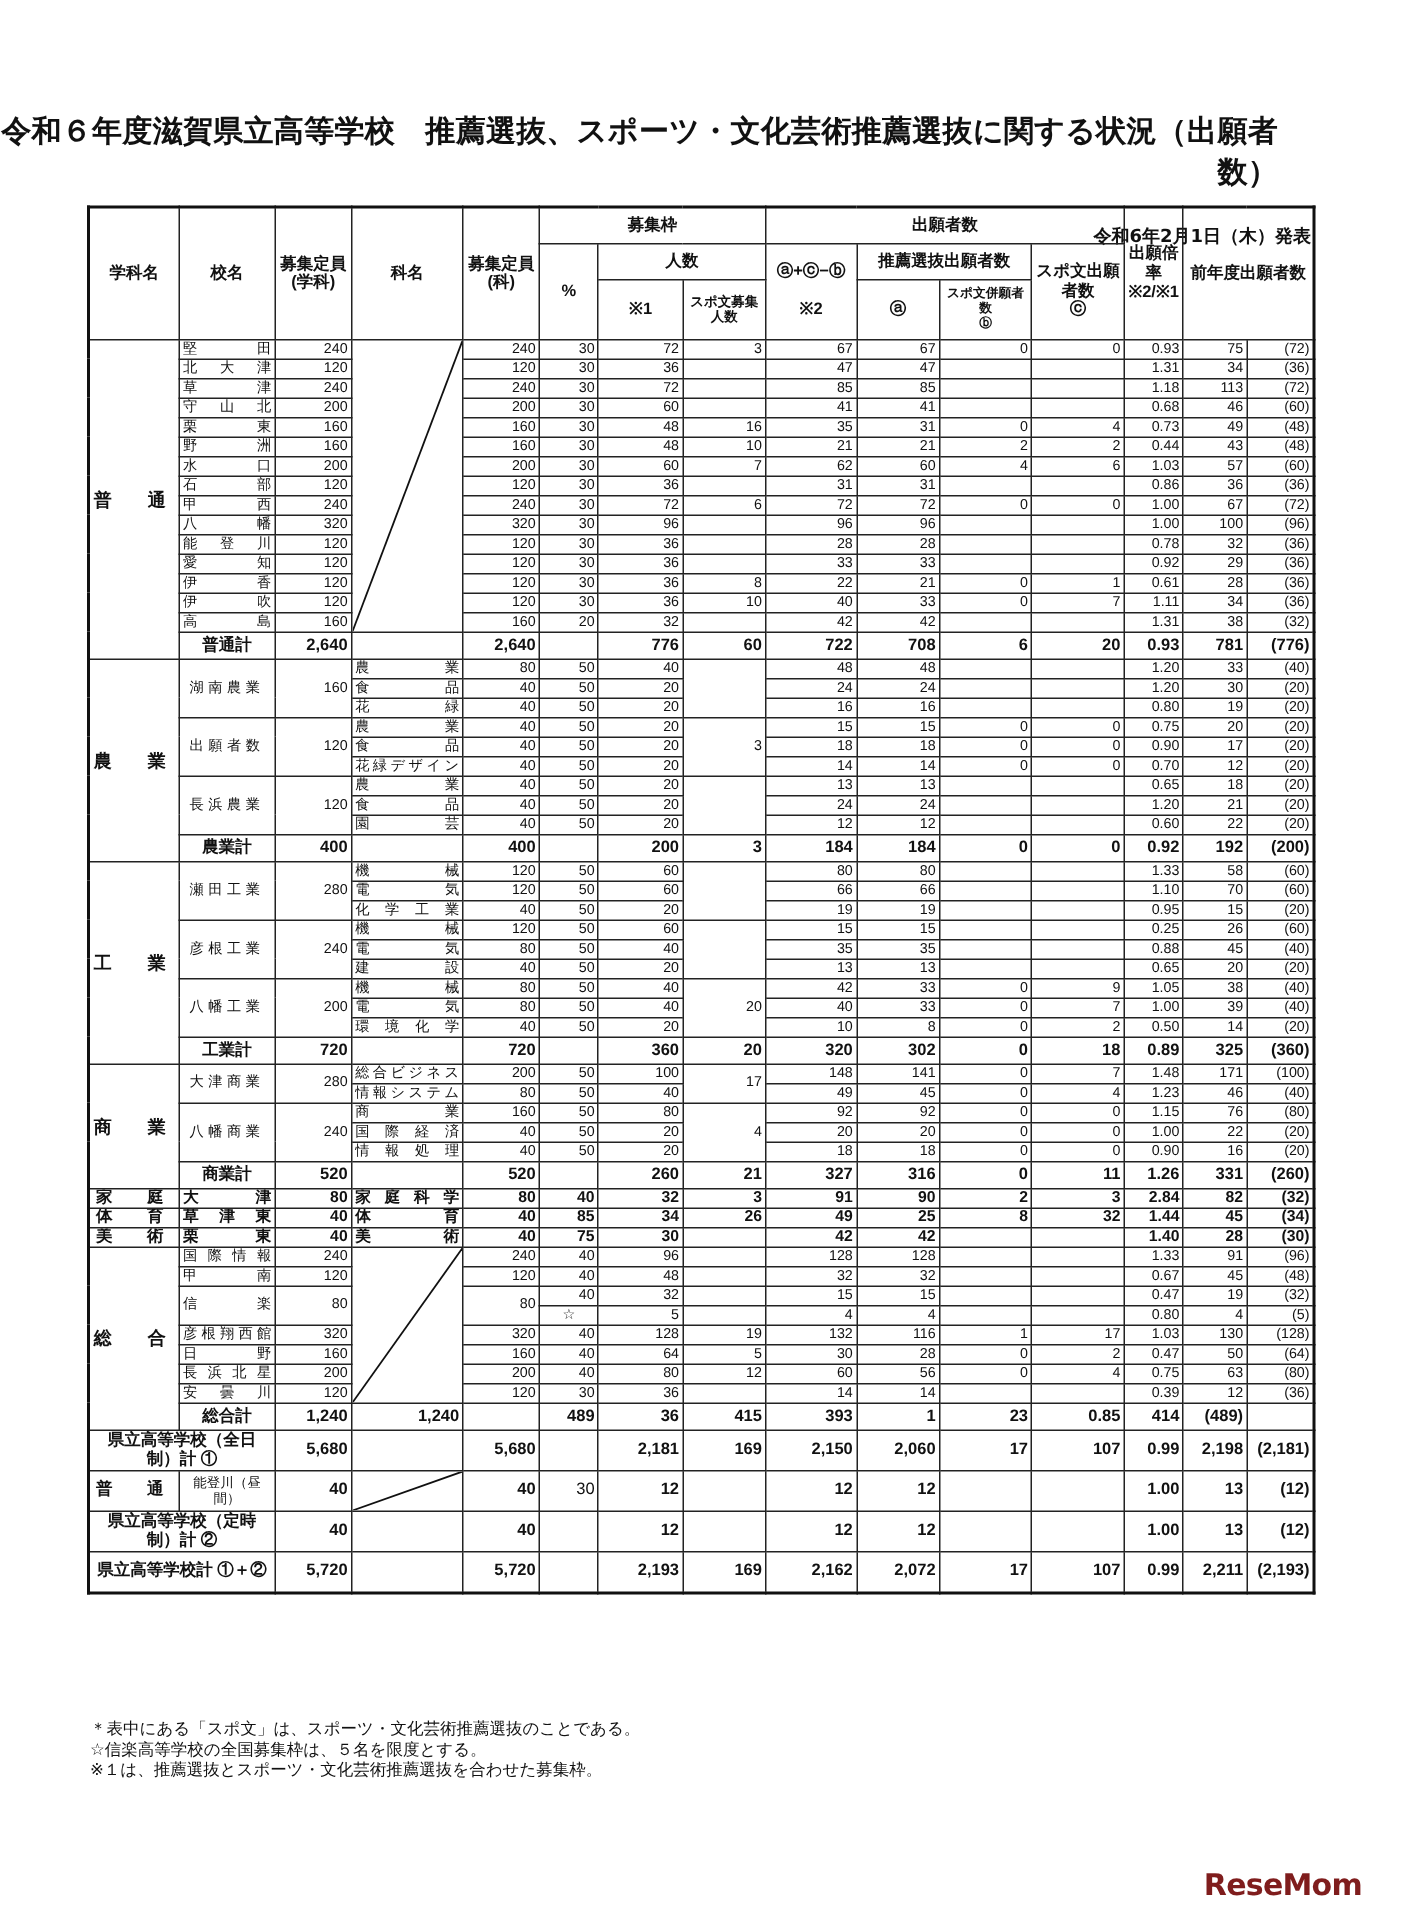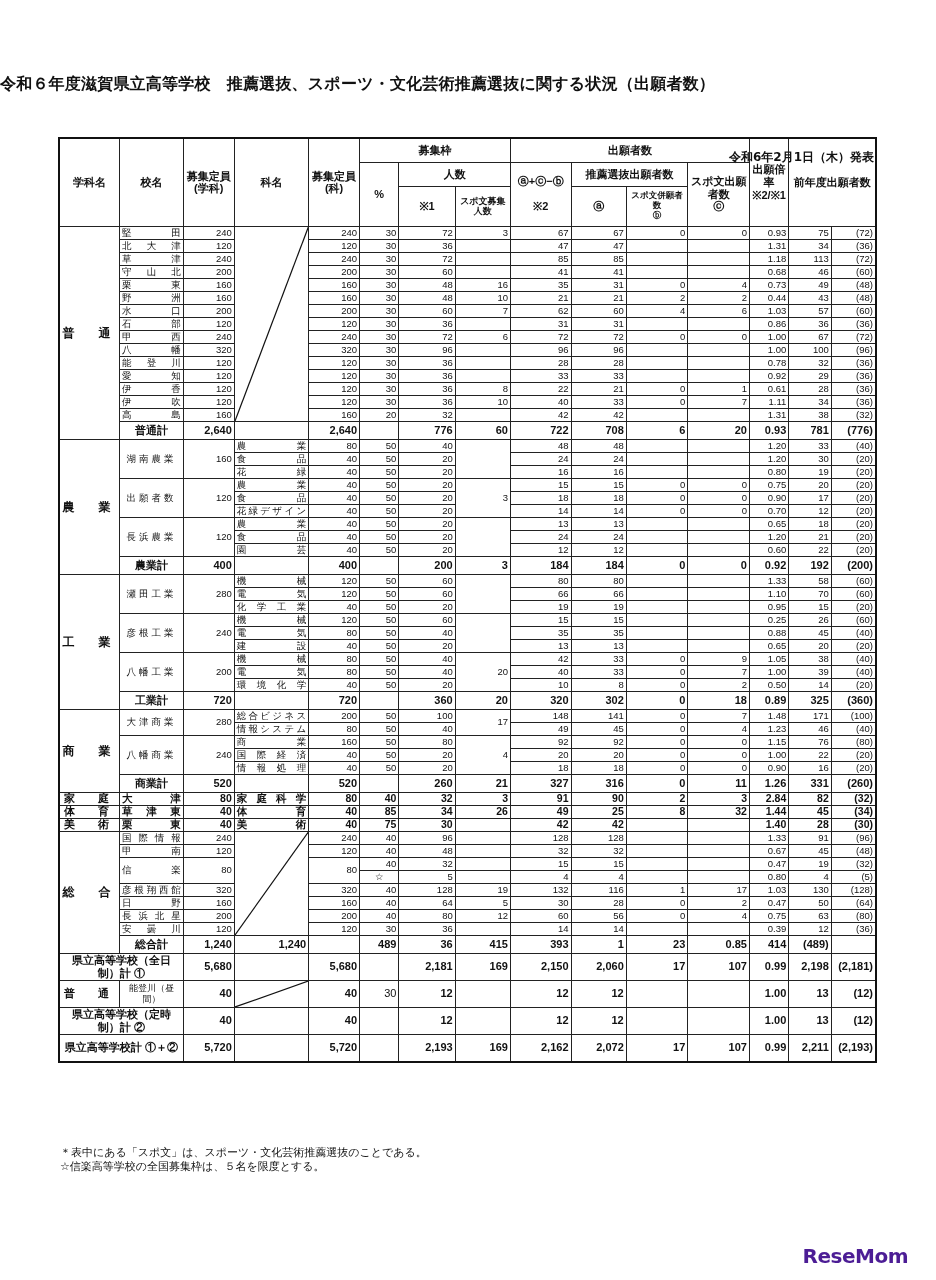--- a/index.html
+++ b/index.html
@@ -4,7 +4,7 @@
 <style>
   html,body{margin:0;padding:0;background:#fff;}
   body{width:936px;height:1280px;position:relative;font-family:"DejaVu Sans","Liberation Sans",sans-serif;color:#111;overflow:hidden;}
-  .title{position:absolute;left:0;top:74px;width:852px;text-align:left;font-size:16px;font-weight:bold;letter-spacing:0.2px;}
+  .title{position:absolute;left:0;top:74px;width:852px;text-align:right;font-size:20px;font-weight:bold;letter-spacing:0.2px;}
   .date{position:absolute;right:62px;top:117px;font-size:12px;font-weight:bold;margin-top:32px;}
   table.main{position:absolute;left:58px;top:137px;width:819px;border-collapse:collapse;table-layout:fixed;border:2px solid #111;}
   table.main td, table.main th{border:1px solid #222;padding:0 2px;font-size:9.5px;line-height:1;height:12px;white-space:nowrap;overflow:hidden;font-family:"Liberation Sans Narrow","Liberation Sans",sans-serif;}

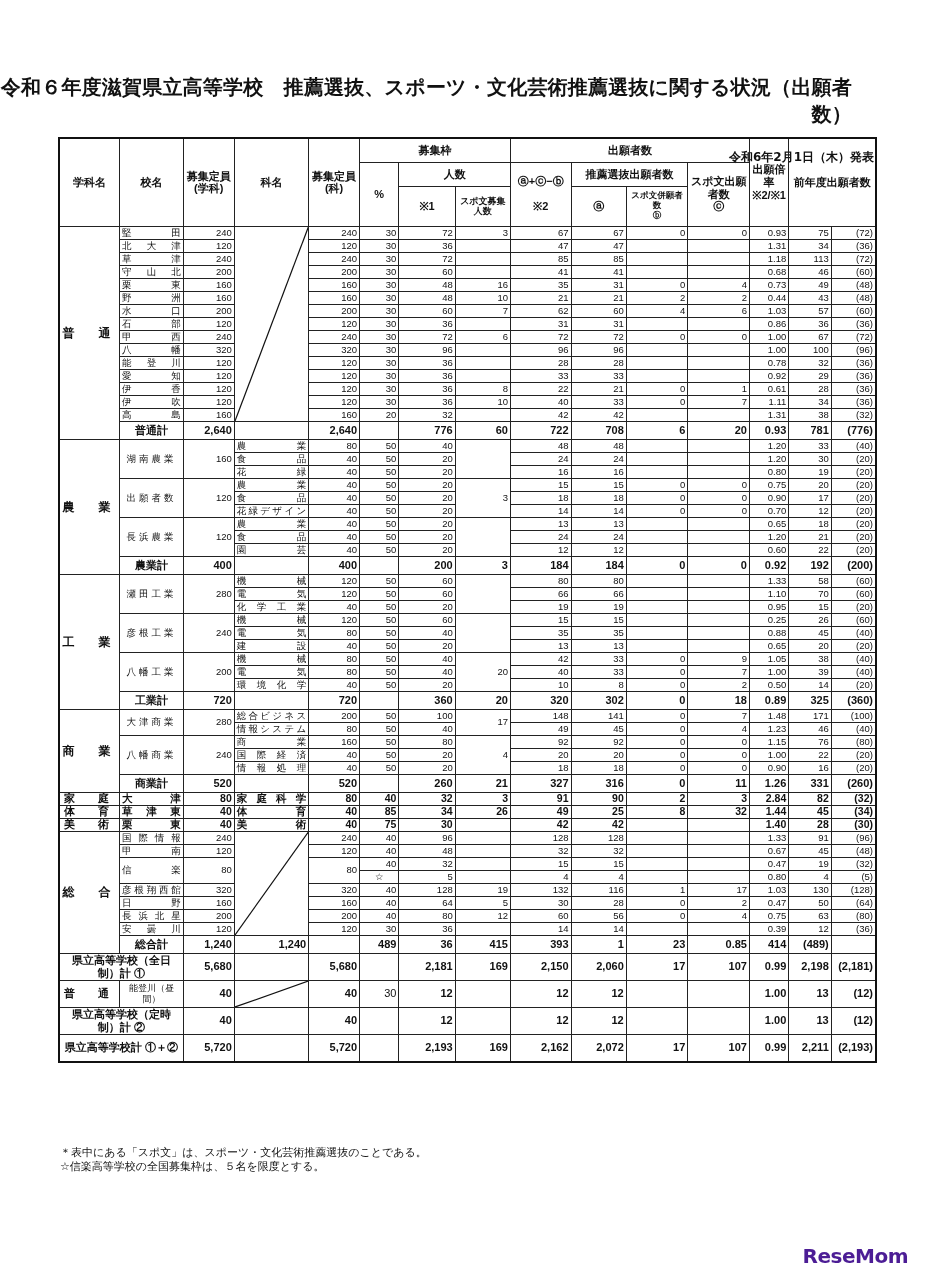--- a/index.html
+++ b/index.html
@@ -959,6 +959,7 @@
 <div class="notes">
   <div>＊表中にある「スポ文」は、スポーツ・文化芸術推薦選抜のことである。</div>
   <div>☆信楽高等学校の全国募集枠は、５名を限度とする。</div>
+  <div>※１は、推薦選抜とスポーツ・文化芸術推薦選抜を合わせた募集枠。</div>
 </div>
 <div class="logo">ReseMom</div>
 

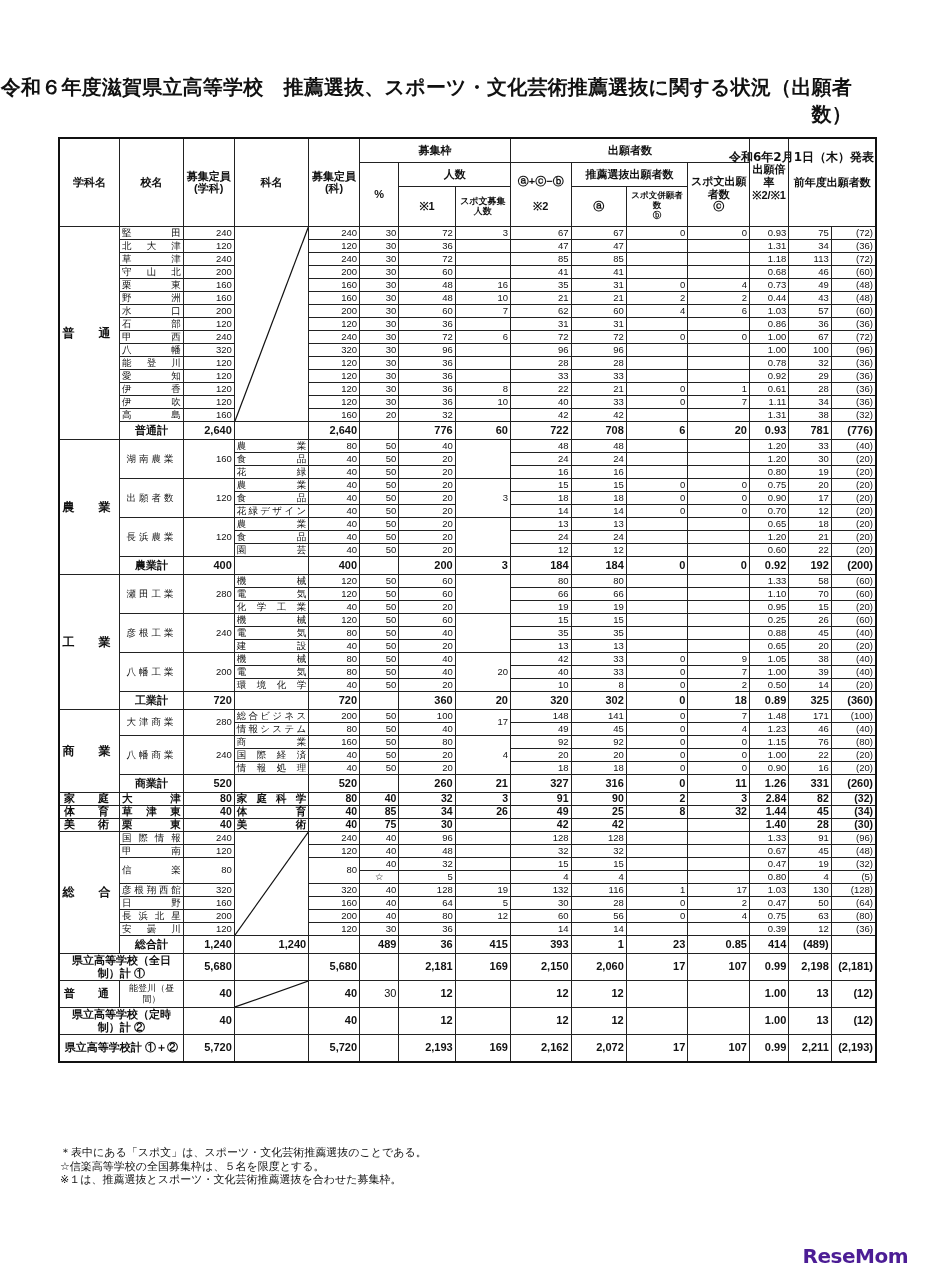--- a/index.html
+++ b/index.html
@@ -21,7 +21,7 @@
   td.diag svg{position:absolute;left:0;top:0;width:100%;height:100%;}
   .sep-top td{border-top:2px solid #111;}
   .notes{position:absolute;left:60px;top:1146px;font-size:11px;line-height:13.5px;}
-  .logo{position:absolute;right:28px;top:1244px;font-size:20px;font-weight:bold;color:#4c1d95;font-family:"DejaVu Sans",sans-serif;letter-spacing:-0.5px;}
+  .logo{position:absolute;right:28px;top:1244px;font-size:20px;font-weight:bold;color:#7f1d1d;font-family:"DejaVu Sans",sans-serif;letter-spacing:-0.5px;}
 </style>
 </head>
 <body>

